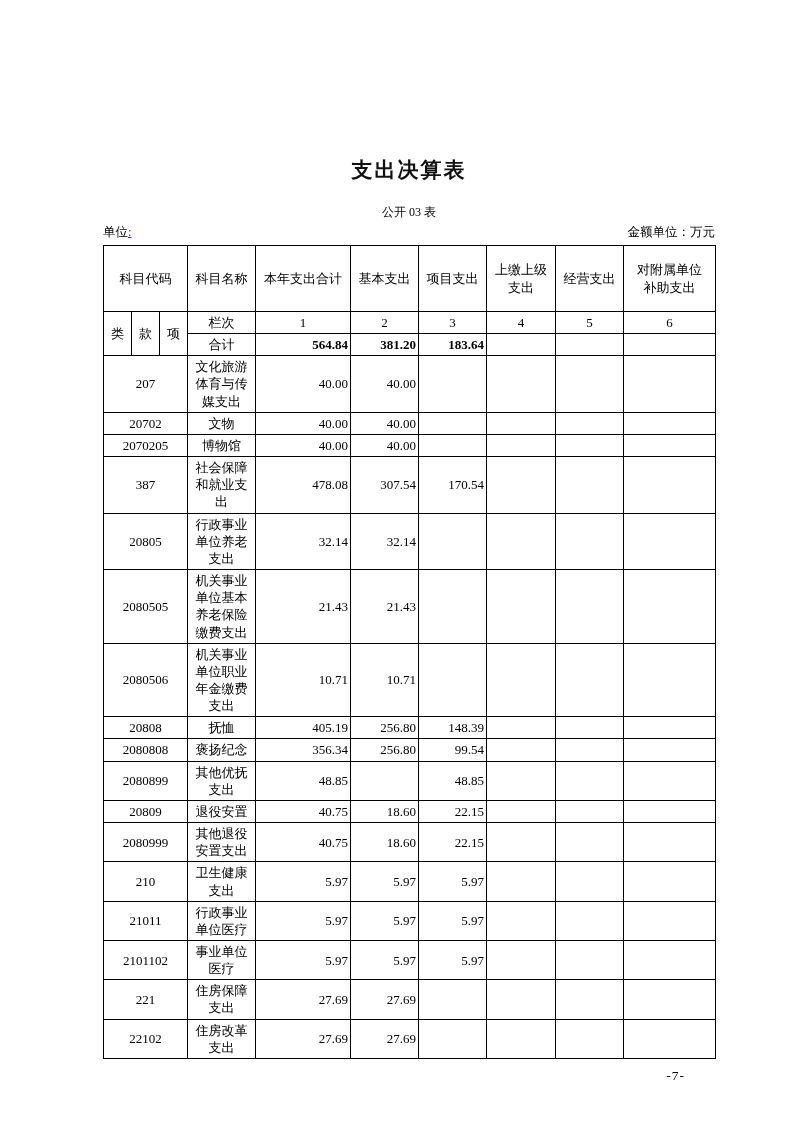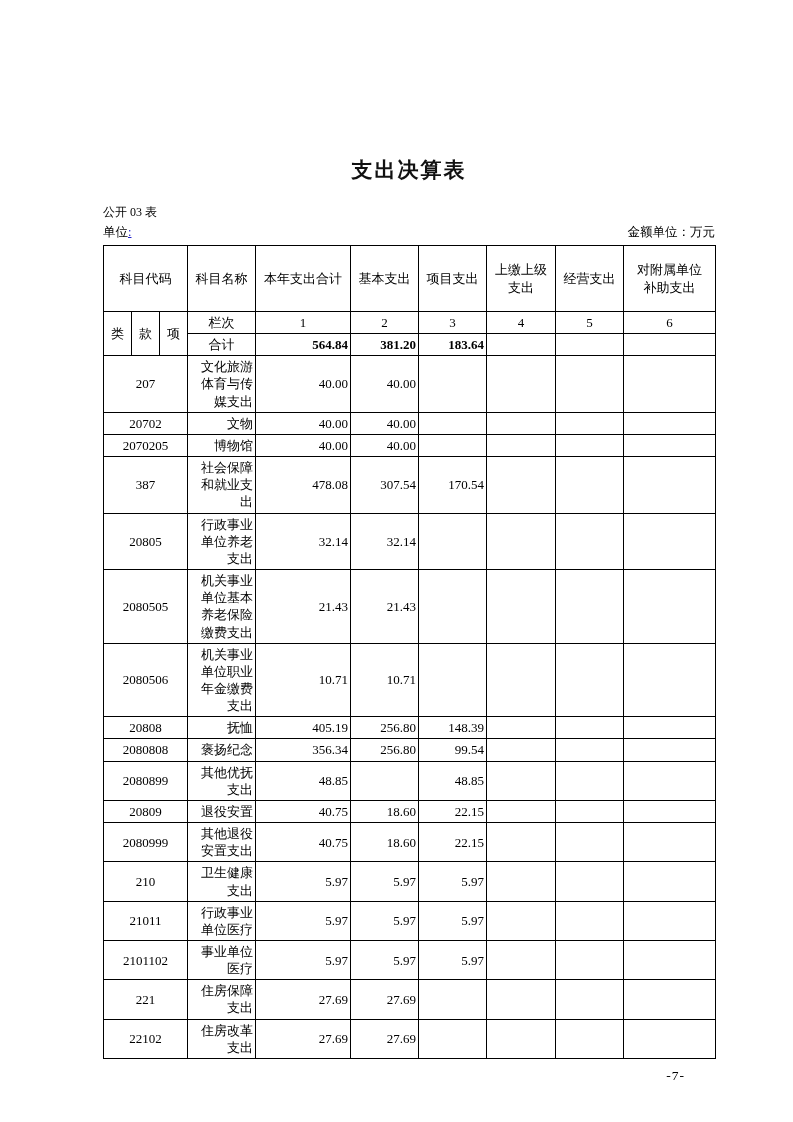--- a/index.html
+++ b/index.html
@@ -14,7 +14,7 @@
     font-family:"DejaVu Sans","Liberation Sans",sans-serif;
     font-weight:700;font-size:21px;letter-spacing:2px;color:#111;
   }
-  .form-code{margin-top:20px;text-align:left;font-size:12px;}
+  .form-code{margin-top:20px;text-align:center;font-size:12px;}
   .meta-row{
     margin-top:3px;display:flex;justify-content:space-between;
     align-items:flex-end;font-size:12.5px;

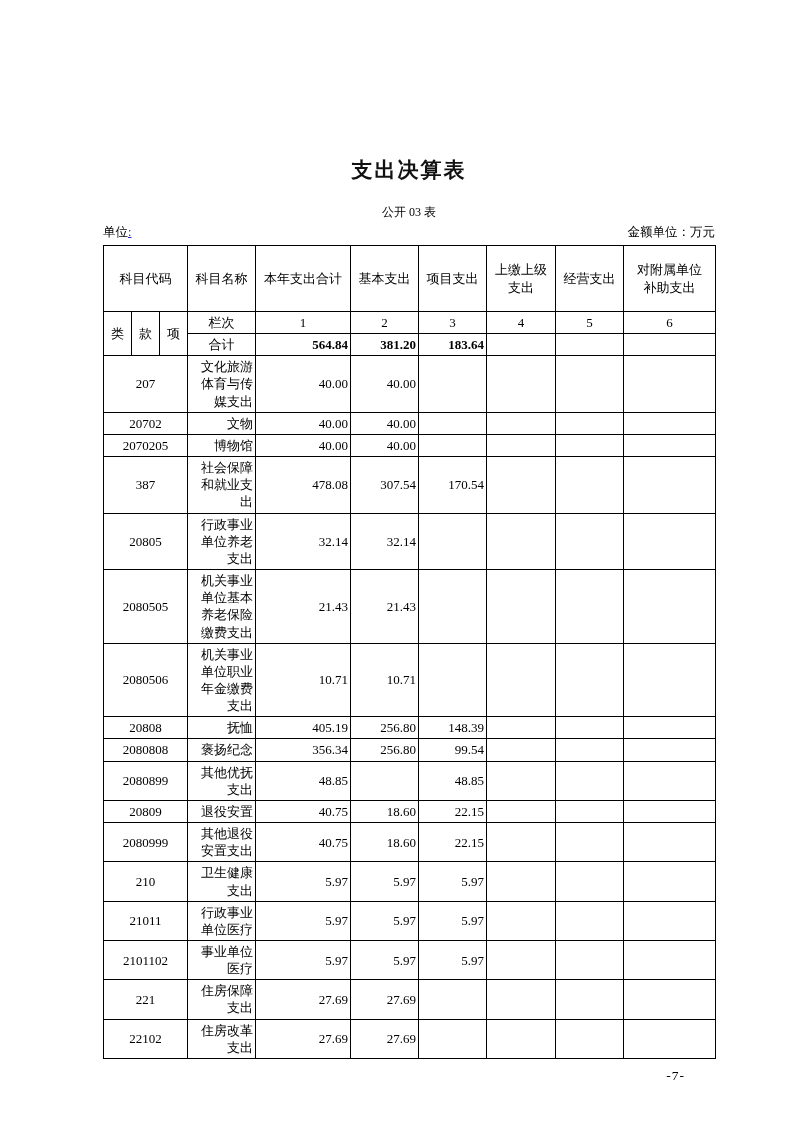--- a/index.html
+++ b/index.html
@@ -34,7 +34,7 @@
   td.pre{white-space:pre-line;}
   td.num{text-align:right;padding-right:3px;}
   td.code{text-align:center;padding-left:2px;}
-  td.name{text-align:right;padding-left:3px;white-space:pre-line;}
+  td.name{text-align:center;padding-left:3px;white-space:pre-line;}
   td.bold{font-weight:700;}
   .page-num{
     margin-top:9px;text-align:right;padding-right:30px;

